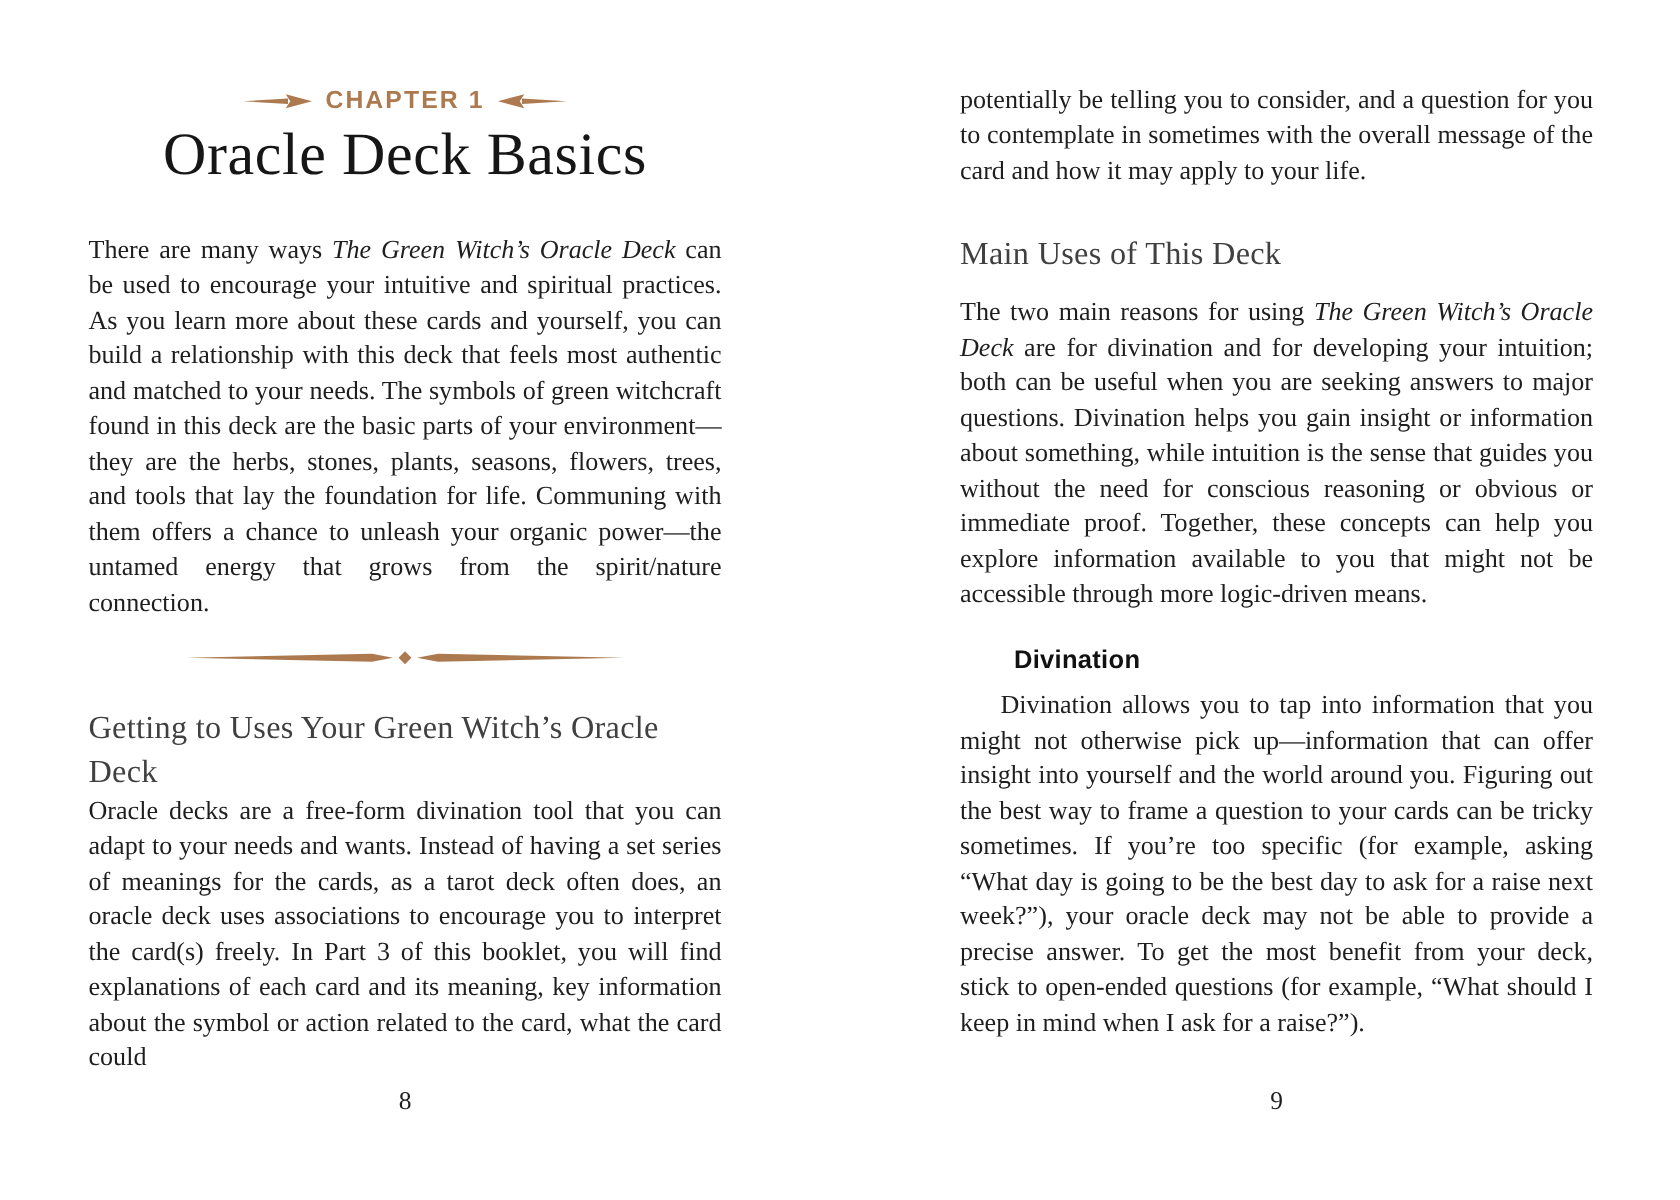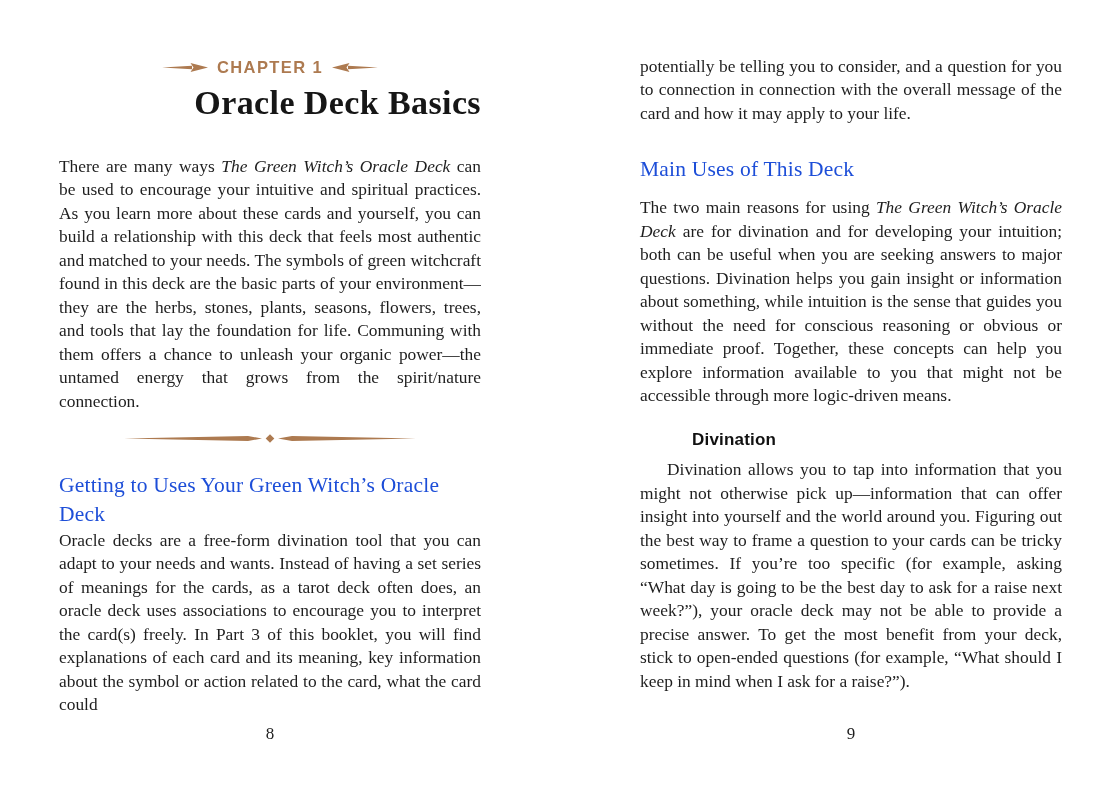--- a/index.html
+++ b/index.html
@@ -145,7 +145,7 @@
 
   <div class="page page-right">
 
-    <p class="body-text continuation-para">potentially be telling you to consider, and a question for you to connection in connection with the overall message of the card and how it may apply to your life.</p>
+    <p class="body-text continuation-para">potentially be telling you to consider, and a question for you to contemplate in sometimes with the overall message of the card and how it may apply to your life.</p>
 
     <h2 class="section-heading main-uses-heading">Main Uses of This Deck</h2>
 

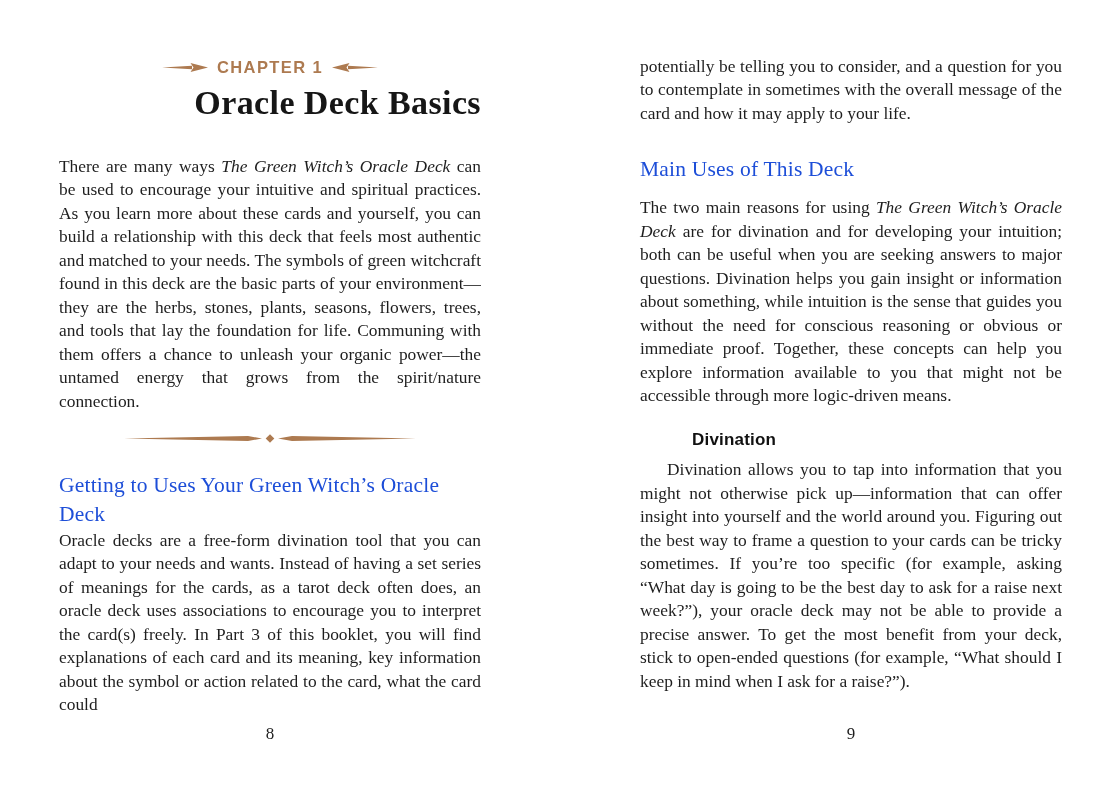--- a/index.html
+++ b/index.html
@@ -41,10 +41,10 @@
 
   .chapter-title {
     margin: 7px 0 0 0;
-    font-size: 34px;
+    font-size: 40px;
     line-height: 38px;
-    font-weight: bold;
-    text-align: right;
+    font-weight: normal;
+    text-align: center;
     letter-spacing: 0.4px;
     color: #161616;
   }

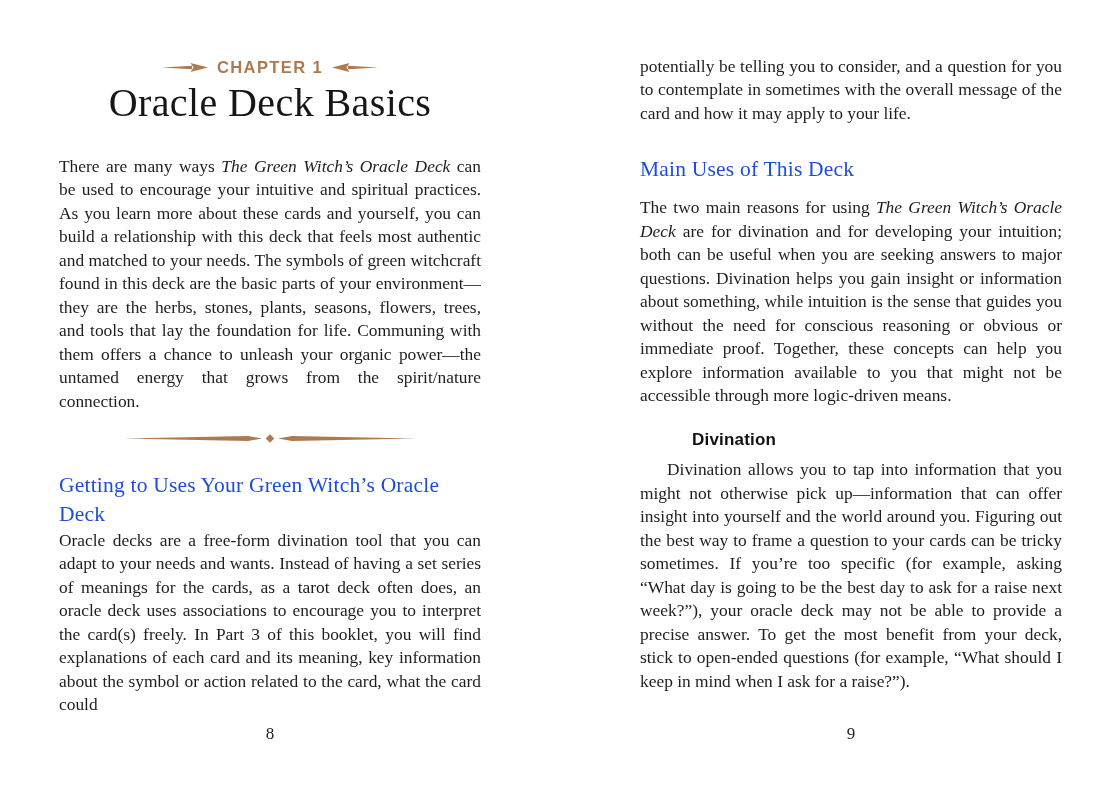--- a/index.html
+++ b/index.html
@@ -71,7 +71,7 @@
     line-height: 29px;
     font-weight: normal;
     letter-spacing: 0.2px;
-    color: #1d4ed8;
+    color: #404040;
   }
   .section-body { }
 

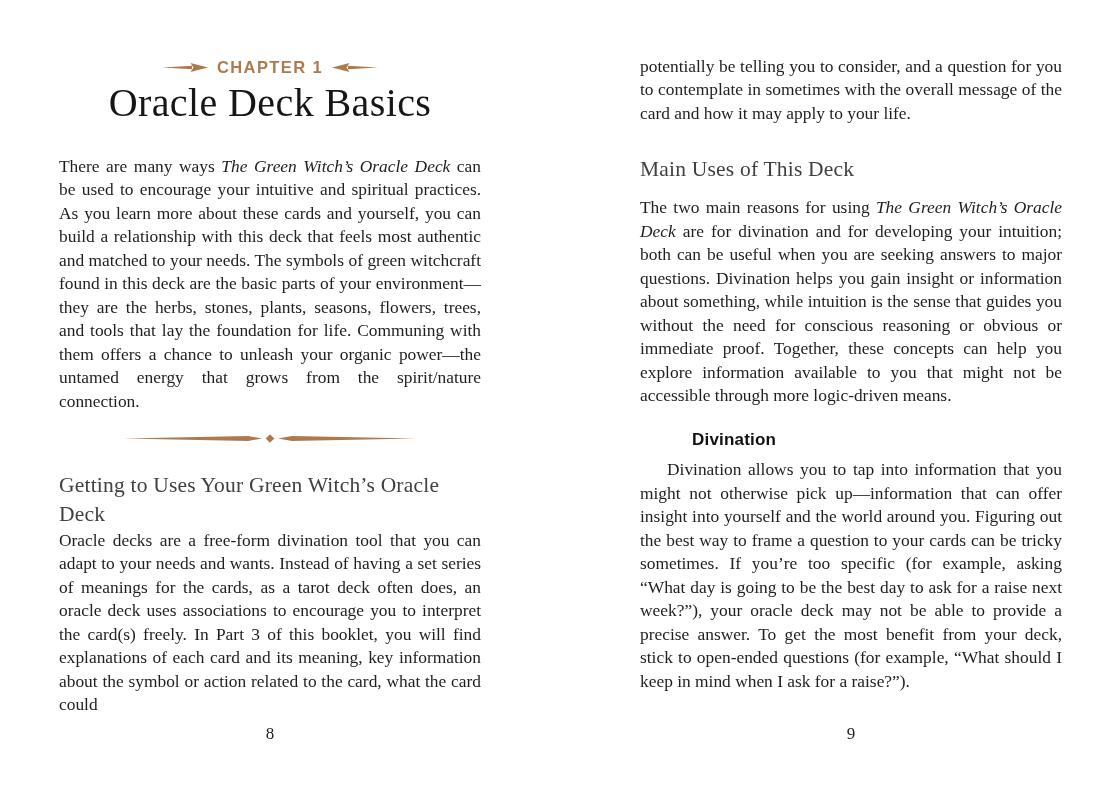--- a/index.html
+++ b/index.html
@@ -81,7 +81,7 @@
   .main-uses-body { margin-top: 12px; }
 
   .sub-heading {
-    margin: 23px 0 0 52px;
+    margin: 23px 0 0 36px;
     font-family: "Liberation Sans", sans-serif;
     font-weight: 700;
     font-size: 17px;

